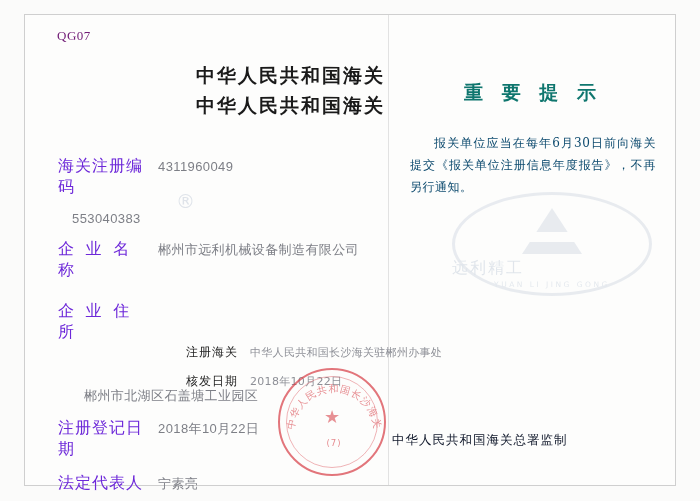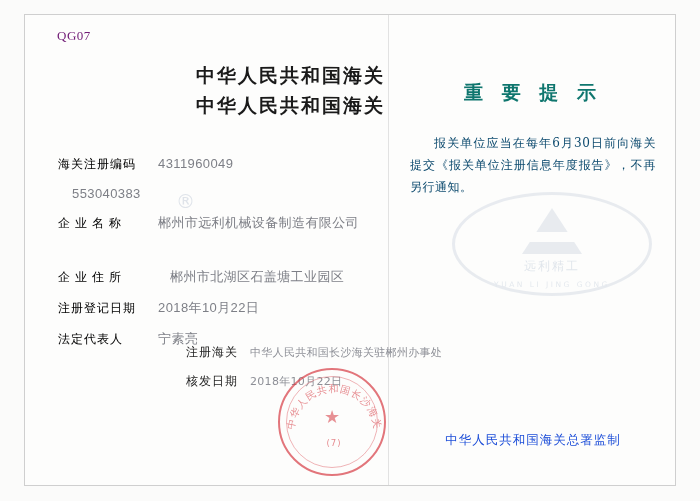--- a/index.html
+++ b/index.html
@@ -82,9 +82,9 @@
   .field-label {
     width: 86px;
     flex: 0 0 86px;
-    font-family: Liberation Serif, serif;
-    font-size: 12px;
-    color: #000000;
+    font-family: Liberation Mono, monospace;
+    font-size: 16px;
+    color: #6d28d9;
     letter-spacing: 1px;
   }
   .field-label.spaced {

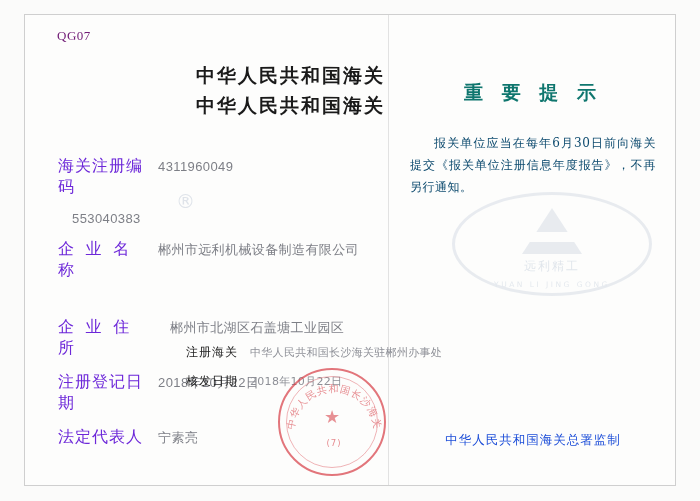--- a/index.html
+++ b/index.html
@@ -97,7 +97,7 @@
     letter-spacing: 0.4px;
   }
   .field-row.tall {
-    margin-bottom: 36px;
+    margin-bottom: 20px;
   }
   .field-row.addr {
   }

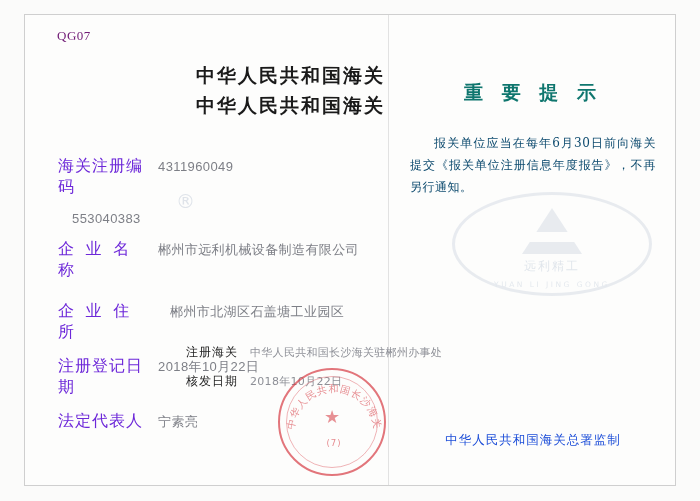--- a/index.html
+++ b/index.html
@@ -274,9 +274,9 @@
     left: 0;
     top: 66px;
     width: 200px;
-    text-align: center;
-    font-family: "DejaVu Serif", "Liberation Serif", serif;
-    font-size: 12px;
+    text-align: left;
+    font-family: "DejaVu Serif", "Liberation Serif", serif;
+    font-size: 16px;
     color: #9fb0c6;
     letter-spacing: 2px;
   }

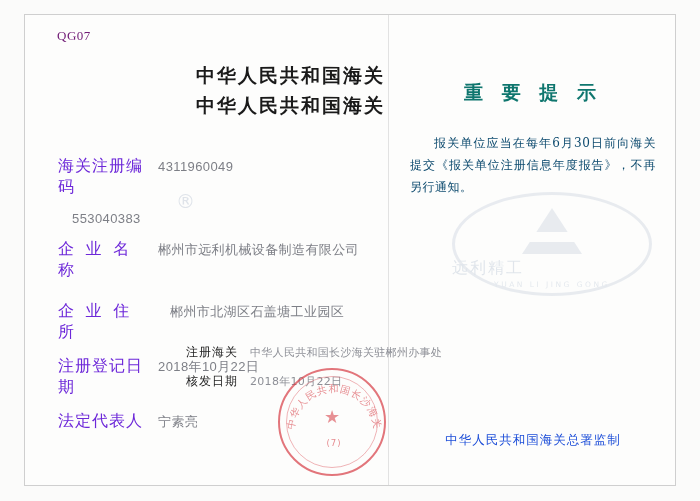--- a/index.html
+++ b/index.html
@@ -100,6 +100,7 @@
     margin-bottom: 20px;
   }
   .field-row.addr {
+    flex-direction: column;
   }
   .field-value.indent {
     padding-left: 26px;

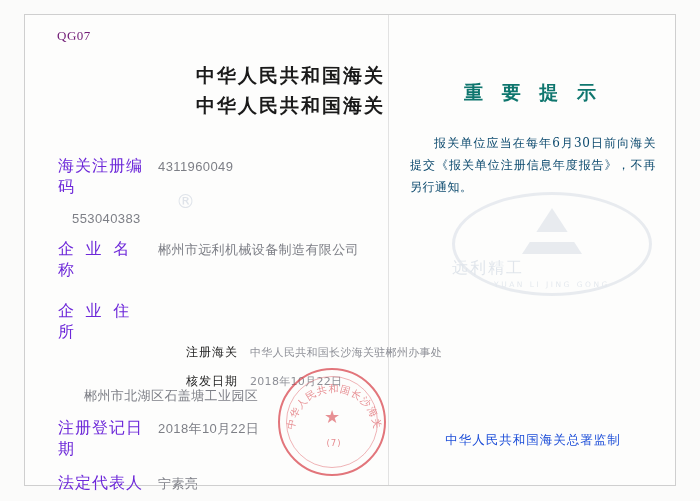--- a/index.html
+++ b/index.html
@@ -224,10 +224,9 @@
     left: 0;
     top: 372px;
     width: 282px;
-    text-align: center;
     font-family: "DejaVu Serif", "Liberation Serif", serif;
     font-size: 12.5px;
-    color: #1d4ed8;
+    color: #0f172a;
     letter-spacing: 1px;
   }
   

